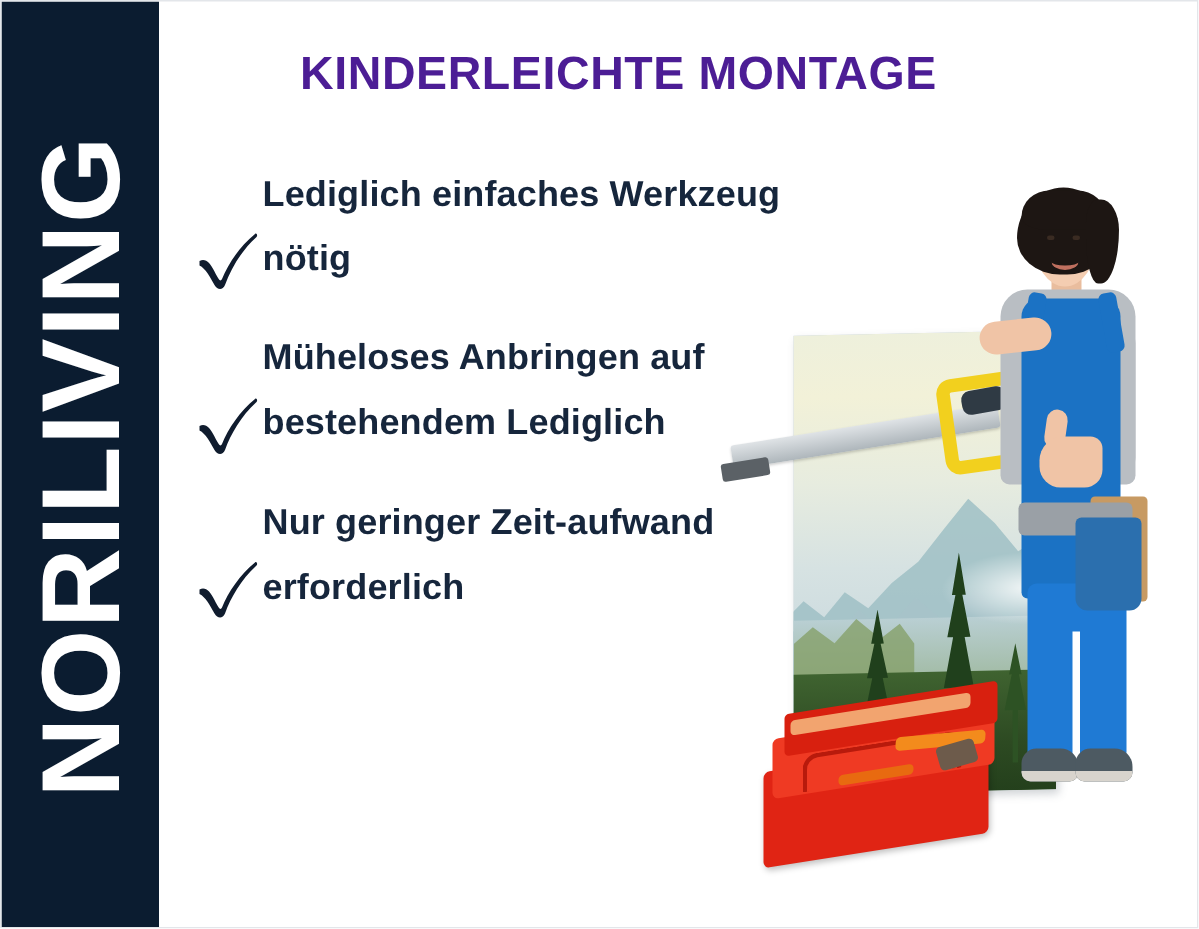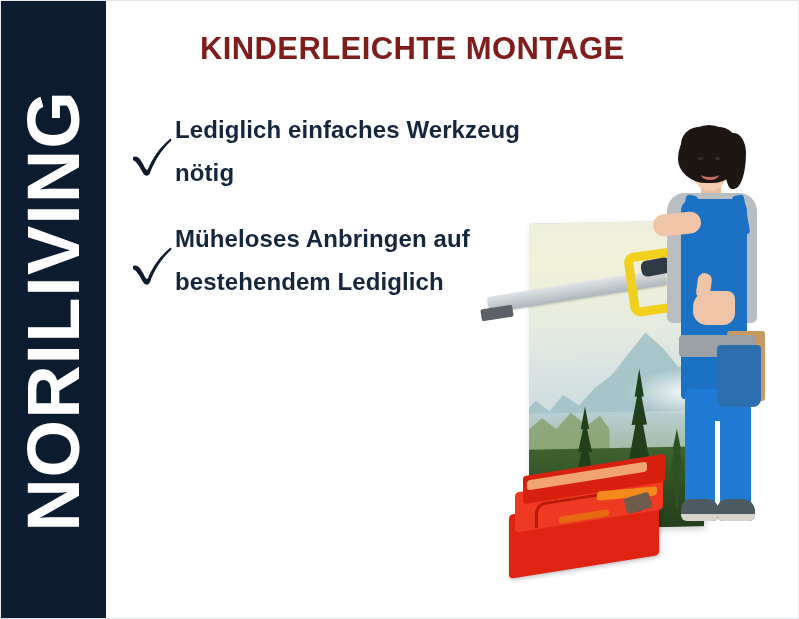--- a/index.html
+++ b/index.html
@@ -38,7 +38,7 @@
   .headline{
     position:absolute;
     left:199px;top:30px;
-    color:#7f1d1d;
+    color:#4c1d95;
     font-size:31px;
     font-weight:bold;
     letter-spacing:0.4px;

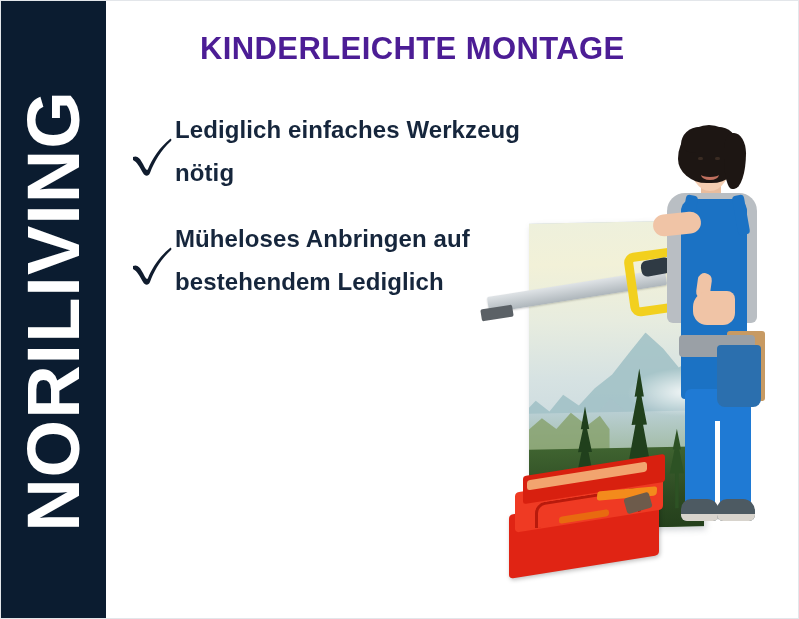--- a/index.html
+++ b/index.html
@@ -54,7 +54,7 @@
   .bullet{
     position:relative;
     display:flex;
-    align-items:center;
+    align-items:flex-end;
     margin-bottom:24px;
   }
   .check{

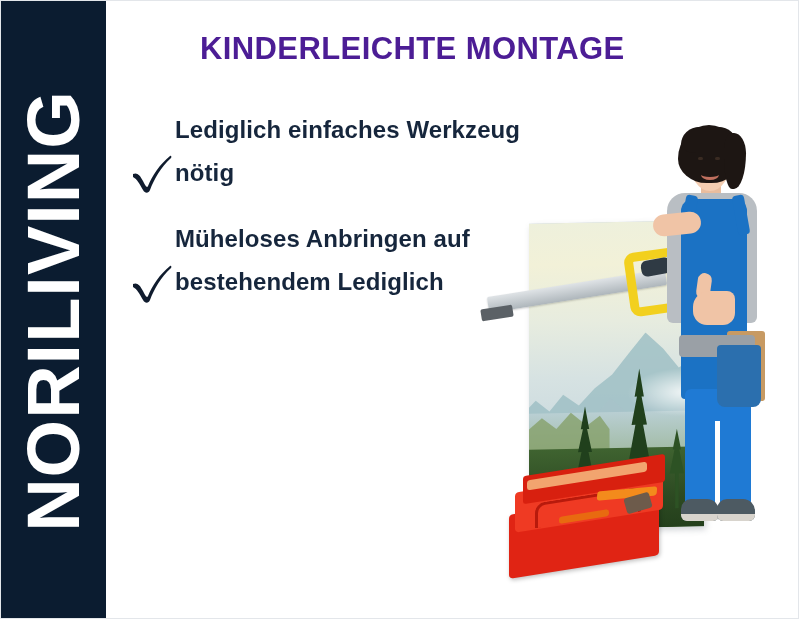--- a/index.html
+++ b/index.html
@@ -303,6 +303,14 @@
       <span class="btext">Müheloses Anbringen auf bestehendem Lediglich</span>
     </div>
 
+    <div class="bullet">
+      <span class="check">
+        <svg width="46" height="44" viewBox="0 0 46 44">
+          <path d="M4 24 C8 22 11 25 14 31 C17 37 18 38 19 36 C23 26 31 14 41 6 C42 5 43 7 42 8 C32 17 25 29 21 40 C19.5 43.5 16 43.5 14 40 C11 34.5 8 29 4 27 Z" fill="#101c2e"></path>
+        </svg>
+      </span>
+      <span class="btext">Nur geringer Zeit-aufwand erforderlich</span>
+    </div>
 
   </div>
 

